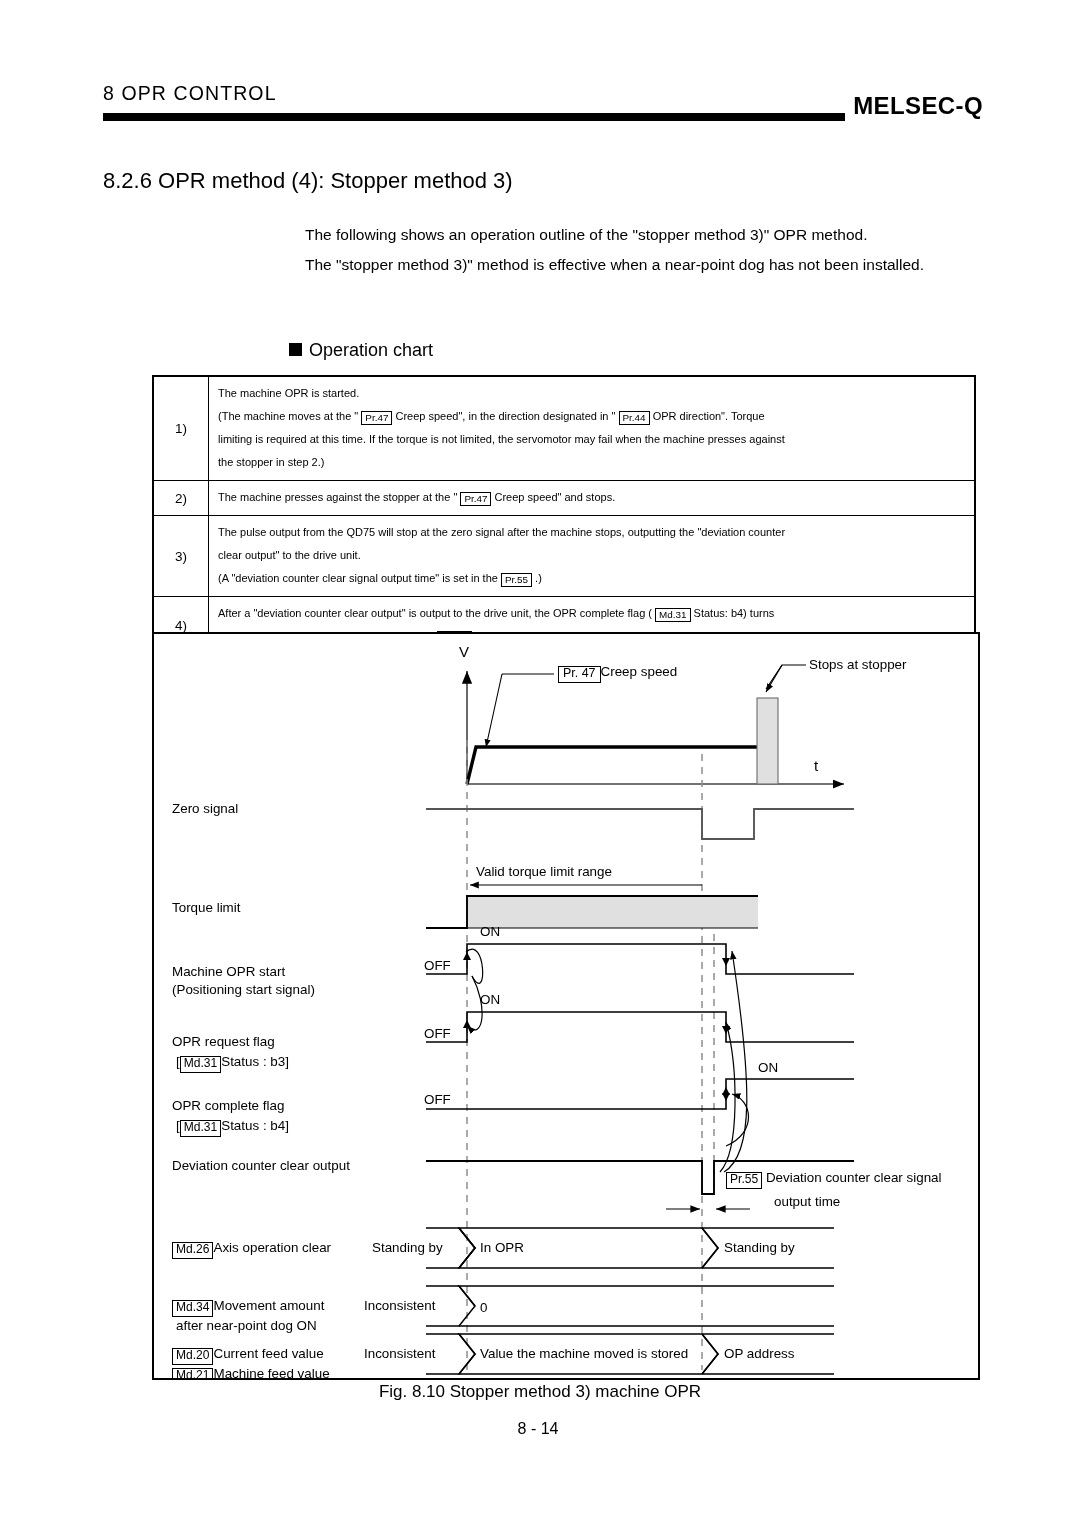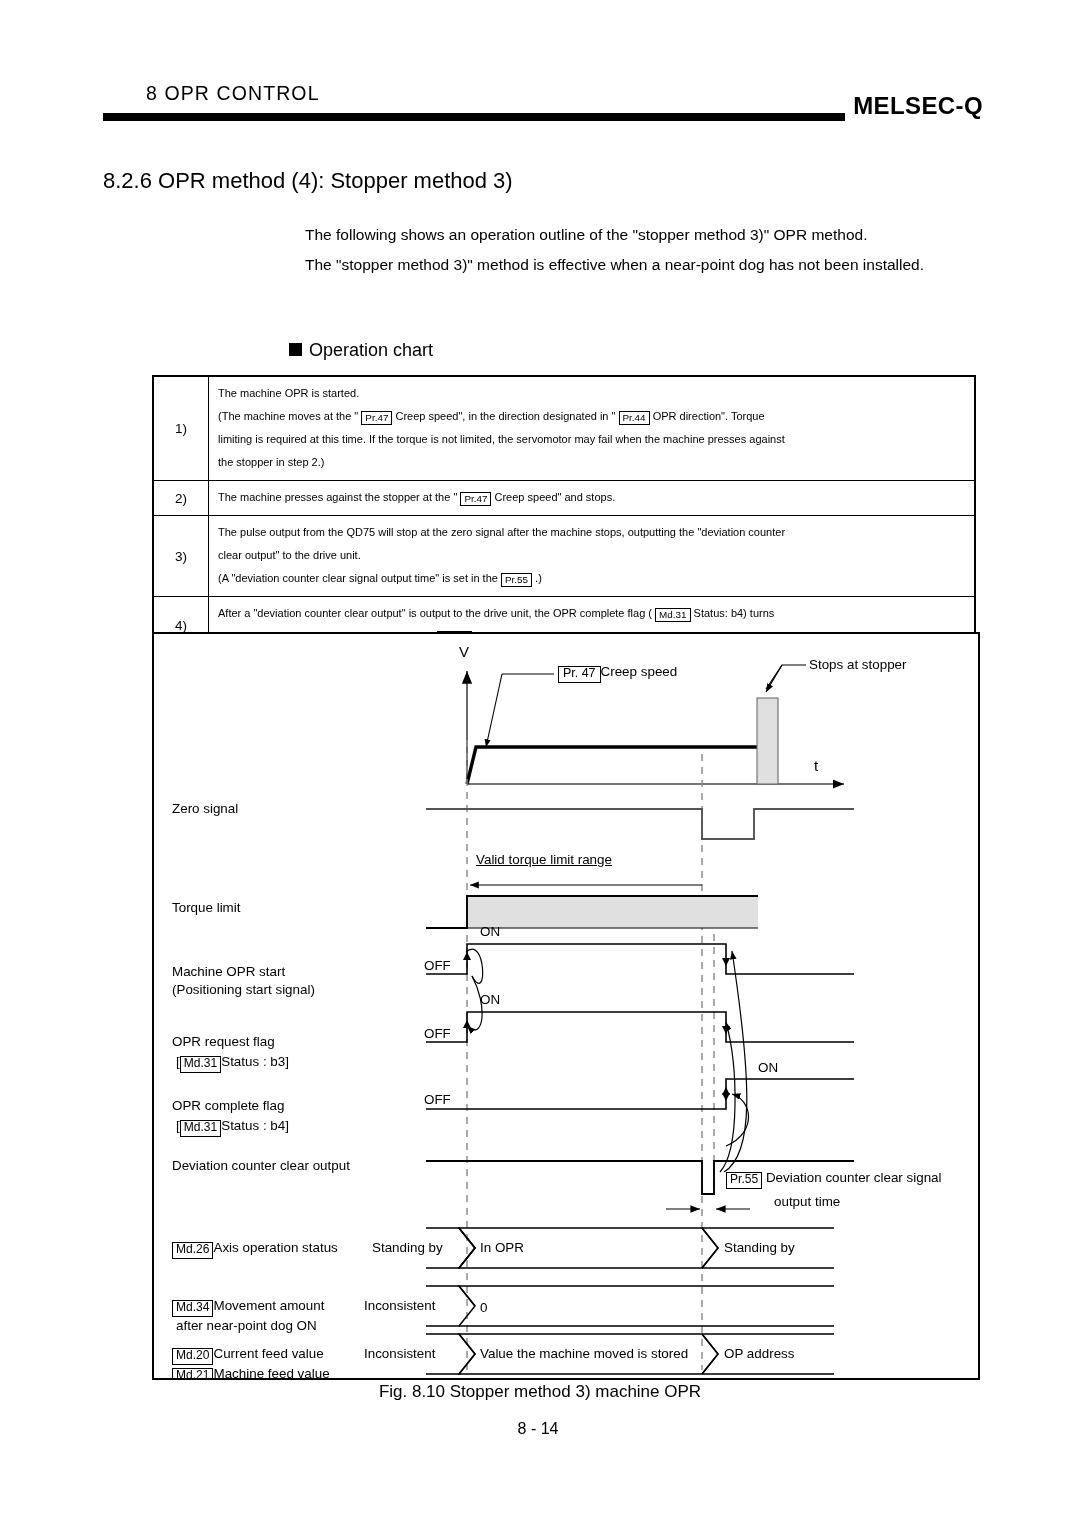--- a/index.html
+++ b/index.html
@@ -28,7 +28,6 @@
     font-size: 19.5px;
     letter-spacing: 1.1px;
     white-space: nowrap;
-    margin-left: 43px;
   }
   #brand-title {
     position: absolute;

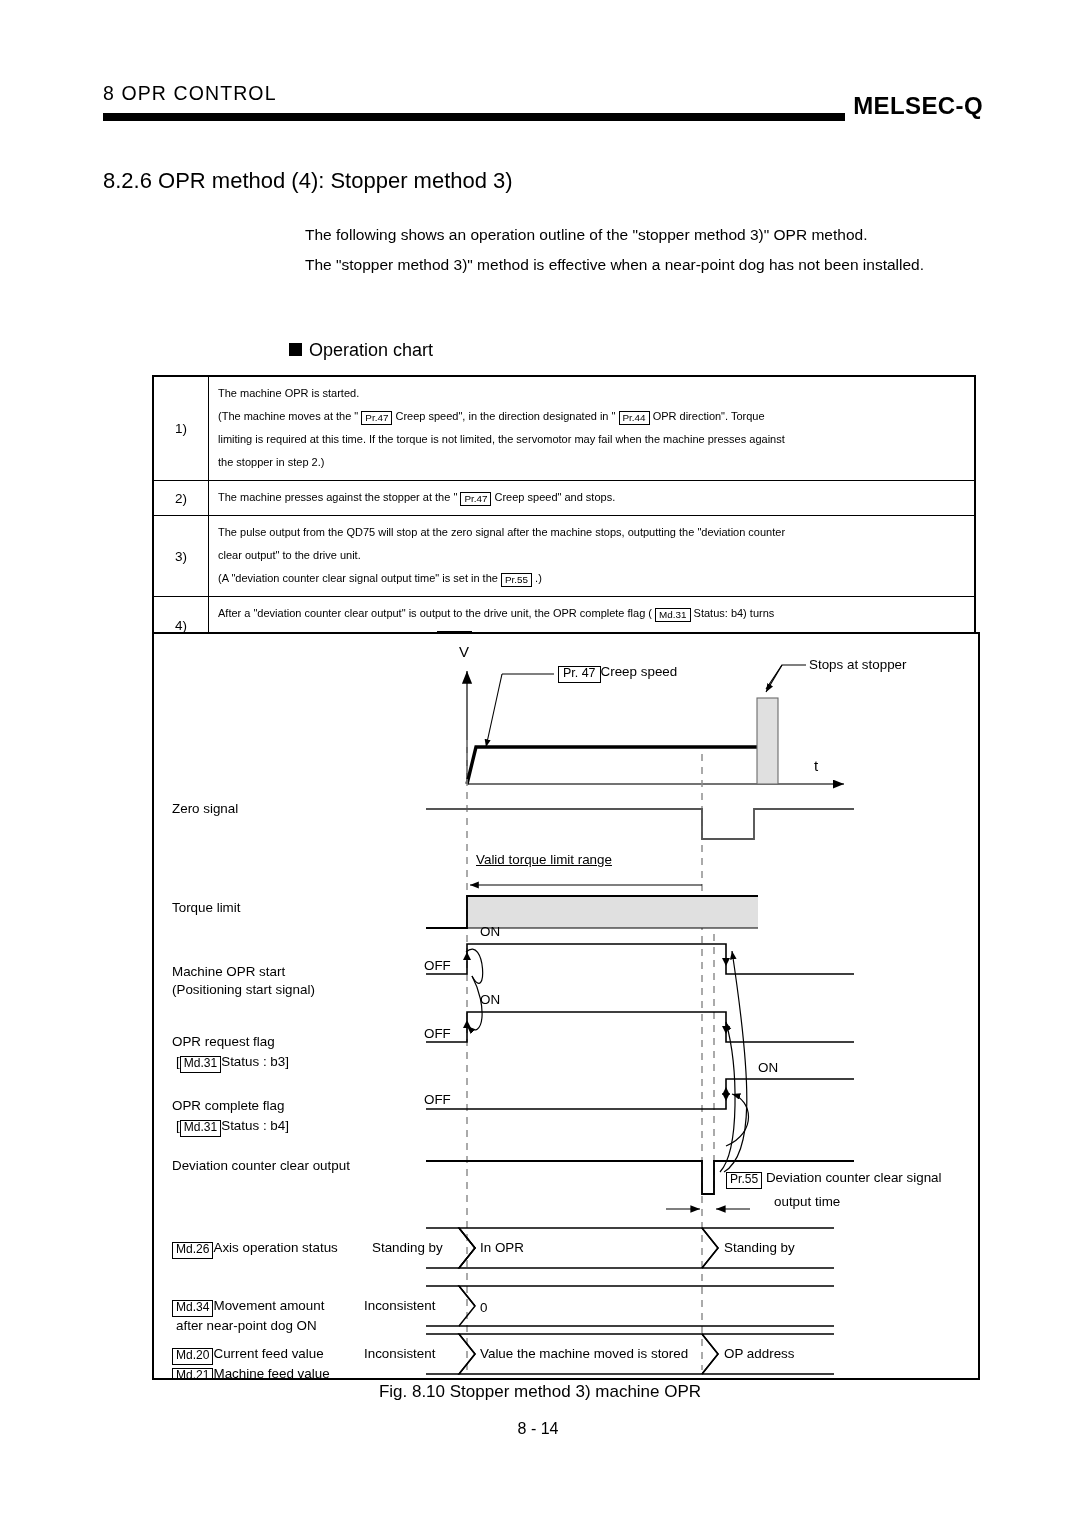--- a/index.html
+++ b/index.html
@@ -289,7 +289,7 @@
 
   <div class="lbl" style="left:18px; top:165px;text-align:right;">Zero signal</div>
 
-  <div class="lbl" style="left:322px; top:216px;text-decoration:underline;">Valid torque limit range</div>
+  <div class="lbl" style="left:322px; top:228px;">Valid torque limit range</div>
   <div class="lbl" style="left:18px; top:264px;">Torque limit</div>
 
   <div class="lbl" style="left:326px; top:288px;">ON</div>

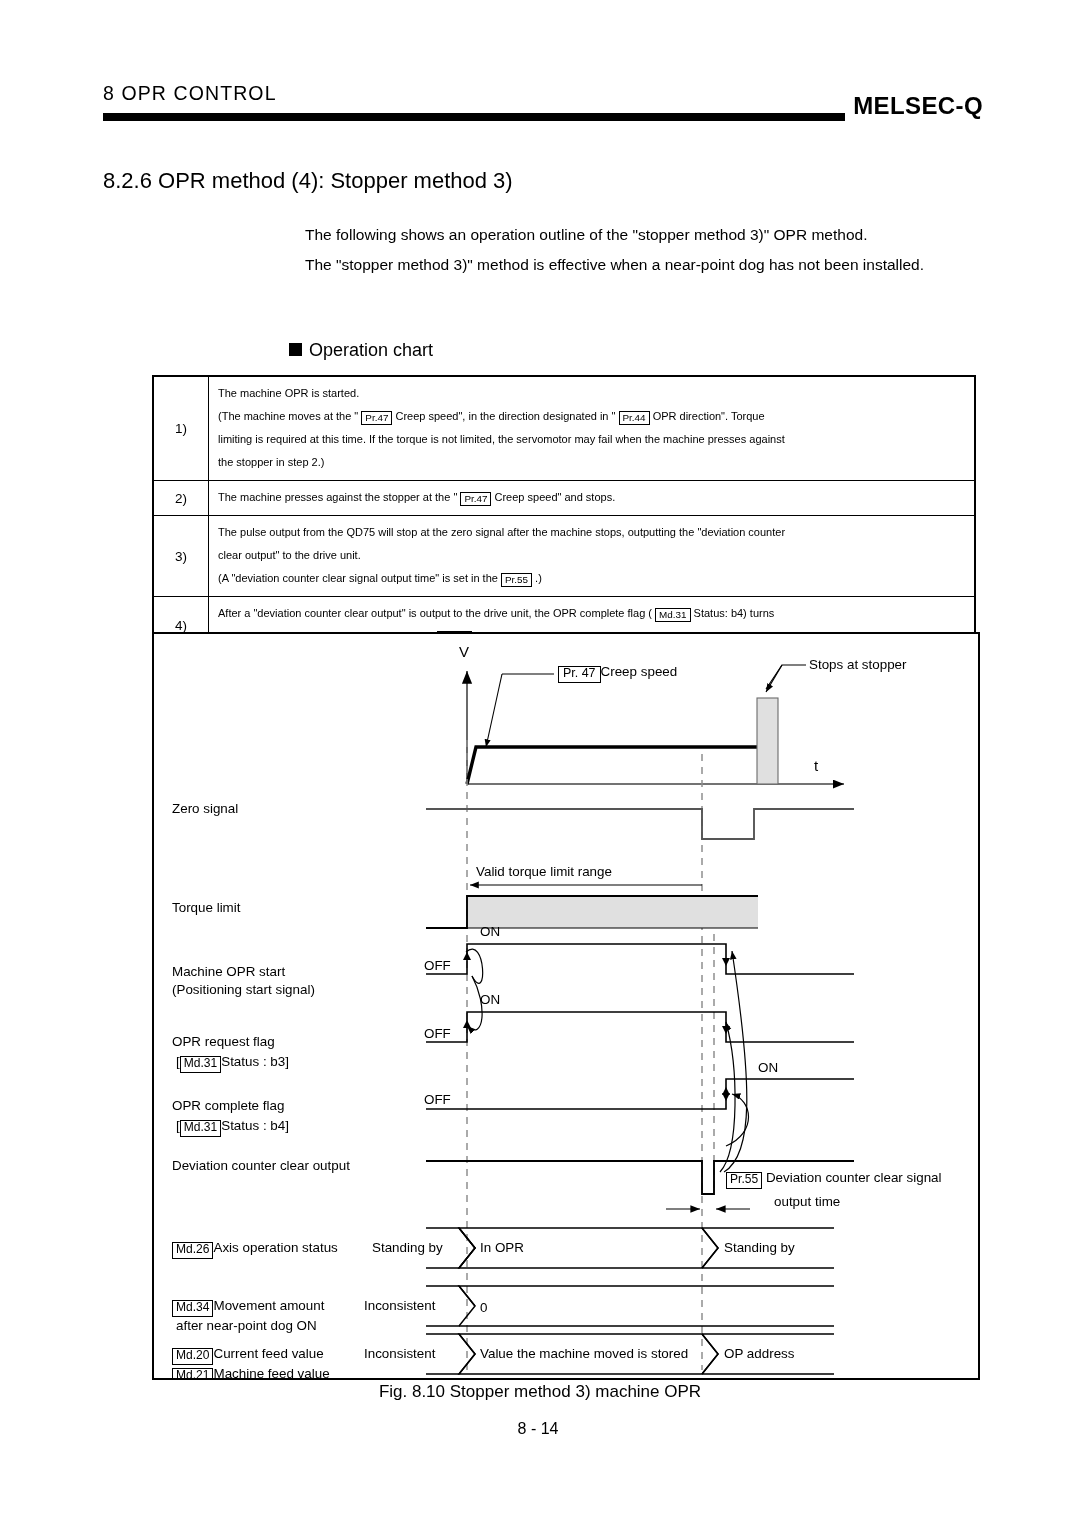--- a/index.html
+++ b/index.html
@@ -312,7 +312,7 @@
   <div class="lbl" style="left:572px; top:534px;"><span class="pbox sm">Pr.55</span> <span>Deviation counter clear signal</span></div>
   <div class="lbl" style="left:620px; top:558px;">output time</div>
 
-  <div class="lbl" style="left:18px; top:604px;"><span class="pbox sm">Md.26</span><span>Axis operation status</span></div>
+  <div class="lbl" style="left:18px; top:604px;"><span class="pbox sm">Md.26</span><span>Axis operation clear</span></div>
   <div class="lbl" style="left:218px; top:604px;">Standing by</div>
   <div class="lbl" style="left:326px; top:604px;">In OPR</div>
   <div class="lbl" style="left:570px; top:604px;">Standing by</div>

